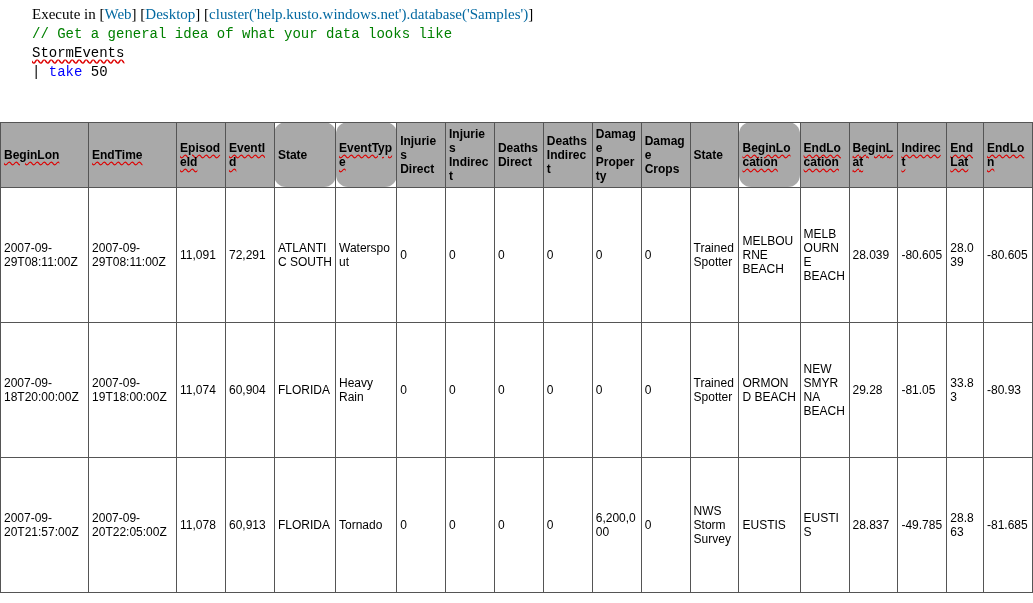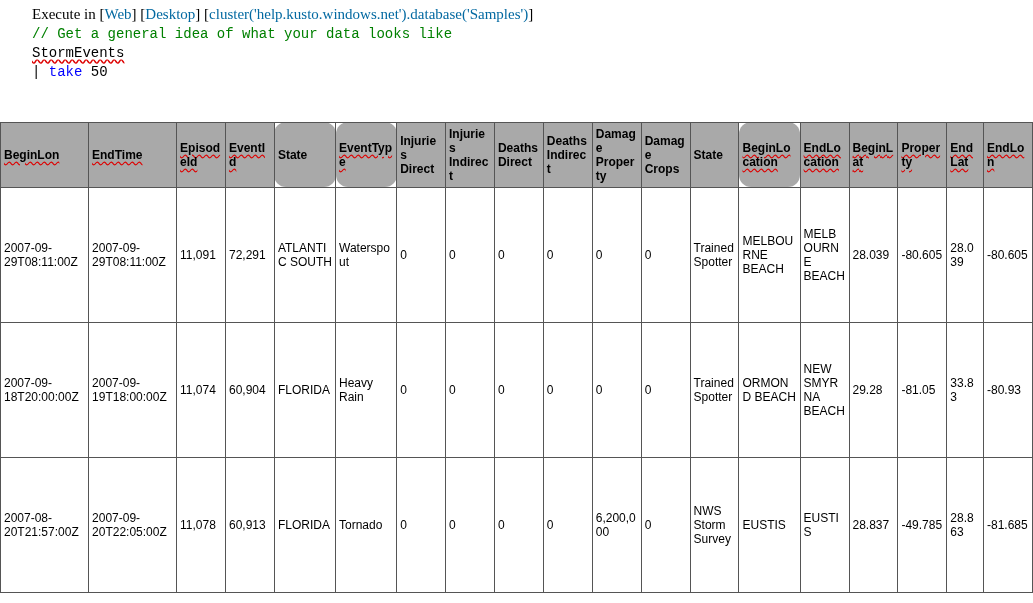--- a/index.html
+++ b/index.html
@@ -98,7 +98,7 @@
         <th class="col-med"><span class="wavy-h">BeginLocation</span></th>
         <th class="col-narrow"><span class="wavy-h">EndLocation</span></th>
         <th class="col-narrow"><span class="wavy-h">BeginLat</span></th>
-        <th class="col-narrow"><span class="wavy-h">Property</span></th>
+        <th class="col-narrow"><span class="wavy-h">Indirect</span></th>
         <th class="col-small"><span class="wavy-h">EndLat</span></th>
         <th class="col-narrow"><span class="wavy-h">EndLon</span></th>
       </tr>

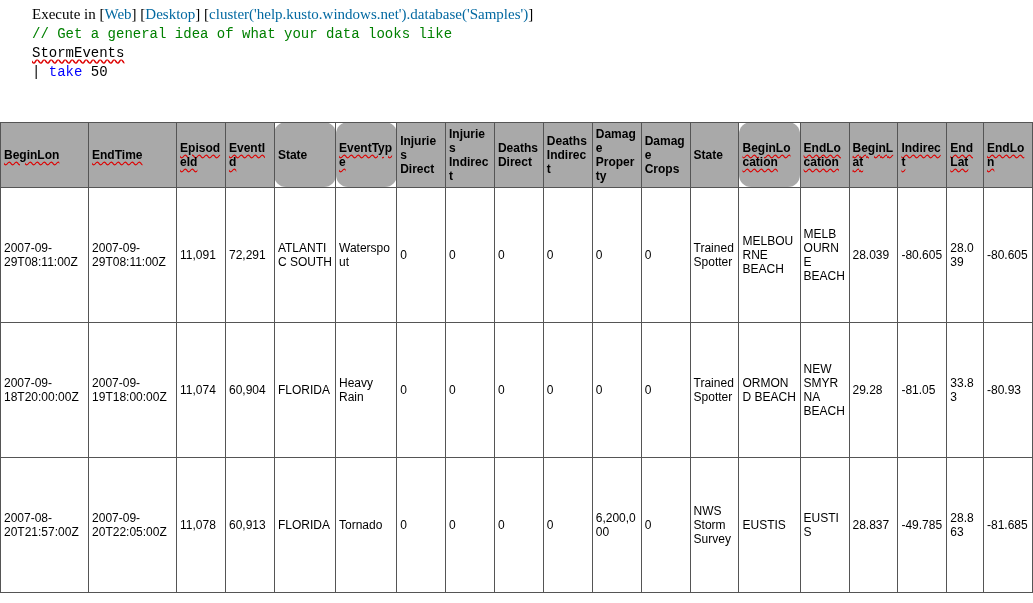--- a/index.html
+++ b/index.html
@@ -147,7 +147,7 @@
         <td>-80.93</td>
       </tr>
       <tr>
-        <td>2007-08-20T21:57:00Z</td>
+        <td>2007-09-20T21:57:00Z</td>
         <td>2007-09-20T22:05:00Z</td>
         <td>11,078</td>
         <td>60,913</td>

